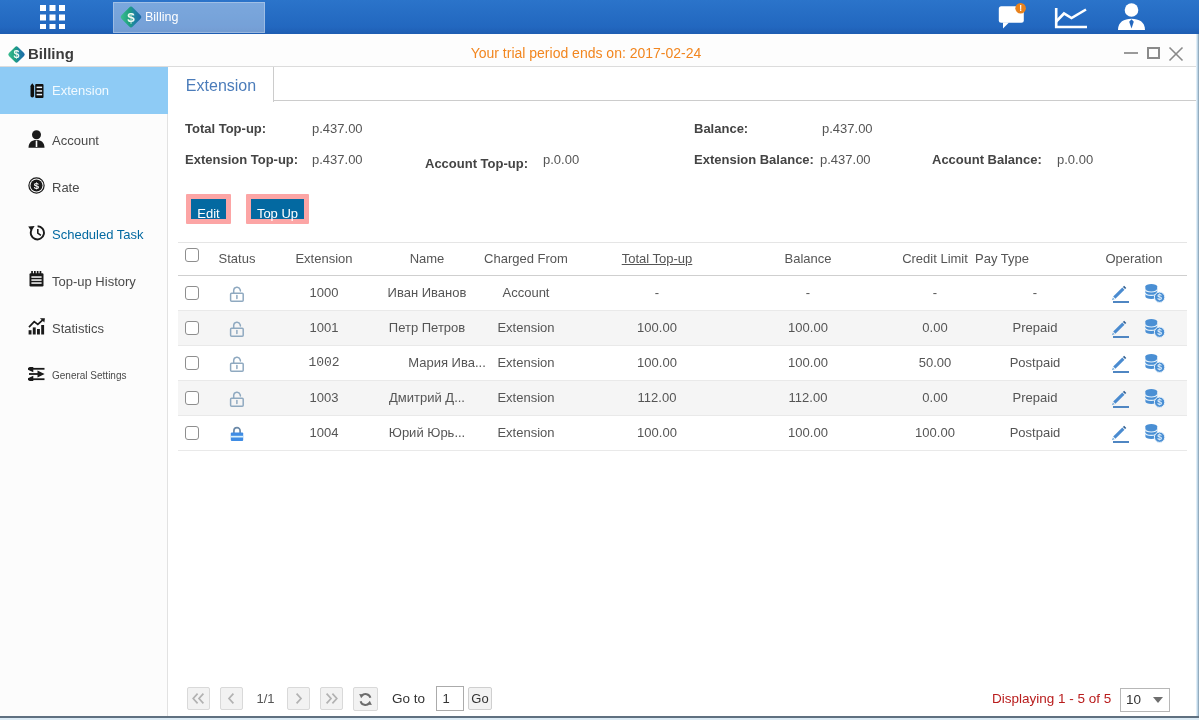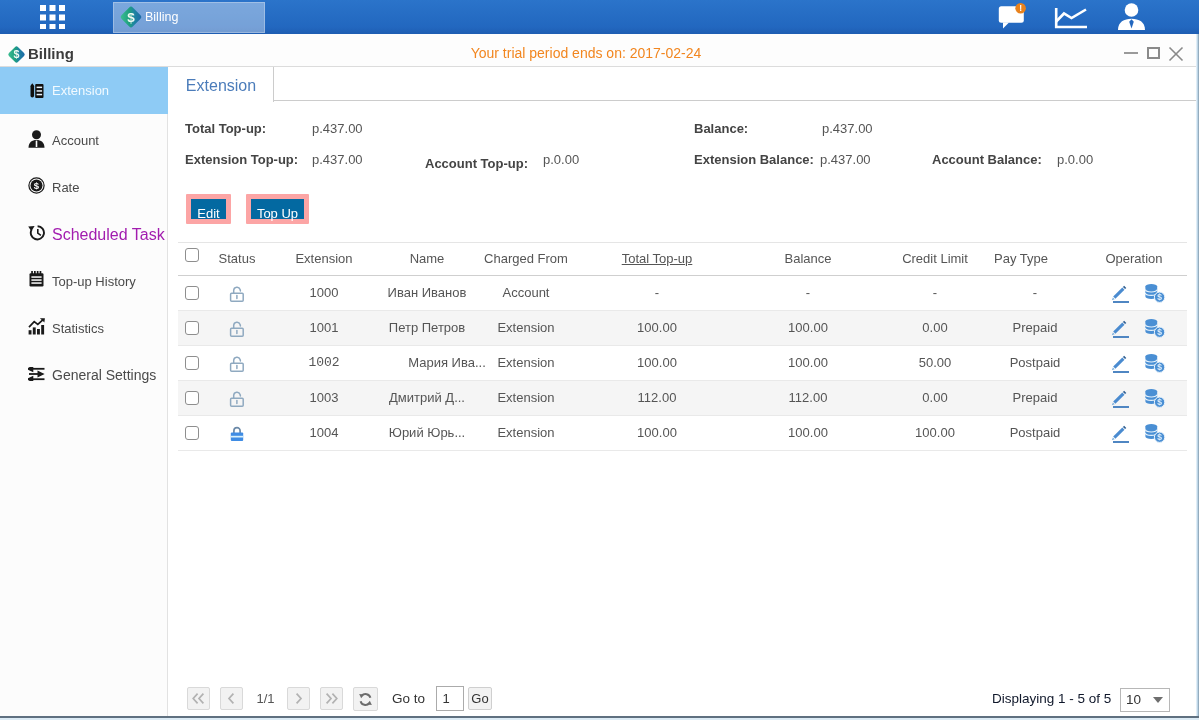--- a/index.html
+++ b/index.html
@@ -139,7 +139,7 @@
             <polyline points="9.8,5.0 9.8,9.2 12.9,11.3"></polyline>
           </g>
       </svg>
-      <div class="abs" style="left:52px;top:0;height:47px;line-height:47px;font-size:16px;color:#a21caf;">Scheduled Task</div>
+      <div class="abs" style="left:52px;top:0;height:47px;line-height:47px;font-size:13px;color:#0369a1;">Scheduled Task</div>
     </div>
 
     <div style="position:relative;height:47px;">

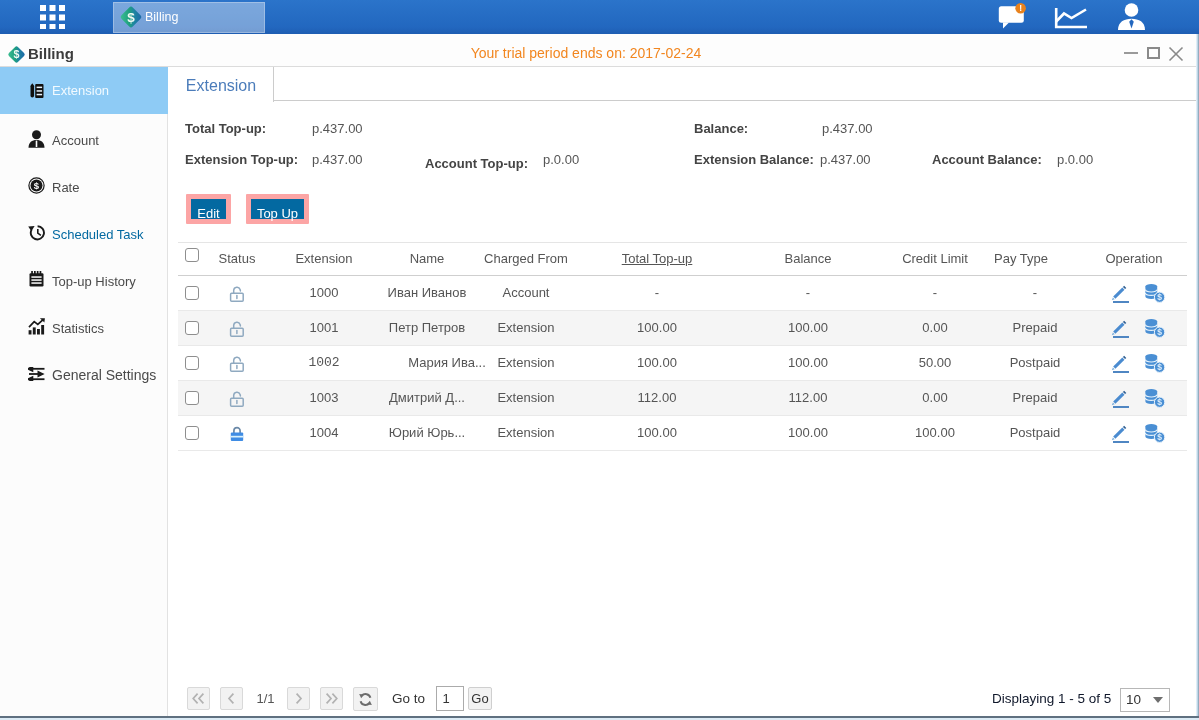--- a/index.html
+++ b/index.html
@@ -224,7 +224,7 @@
       <span class="th" style="left:479px;text-decoration:underline;">Total Top-up</span>
       <span class="th" style="left:630px;">Balance</span>
       <span class="th" style="left:757px;">Credit Limit</span>
-      <span class="th" style="left:843px;">Pay Type</span>
+      <span class="th" style="left:824px;">Pay Type</span>
       <span class="th" style="left:956px;">Operation</span>
     </div>
 

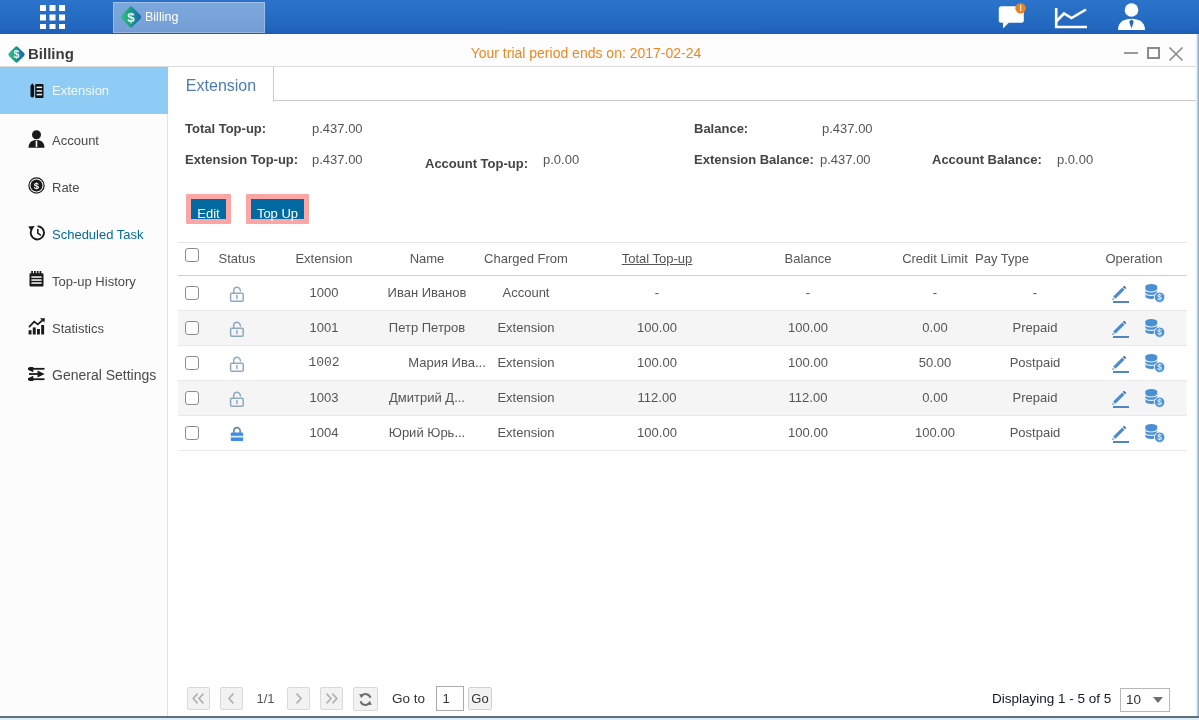--- a/index.html
+++ b/index.html
@@ -185,7 +185,7 @@
             <polygon points="0.2,12.2 4.4,10.1 4.4,14.3"></polygon>
         </g>
       </svg>
-      <div class="abs" style="left:52px;top:0;height:47px;line-height:47px;font-size:14px;color:#4a4a4a;">General Settings</div>
+      <div class="abs" style="left:52px;top:0;height:47px;line-height:47px;font-size:10px;color:#4a4a4a;">General Settings</div>
     </div>
   </div>
 </div>

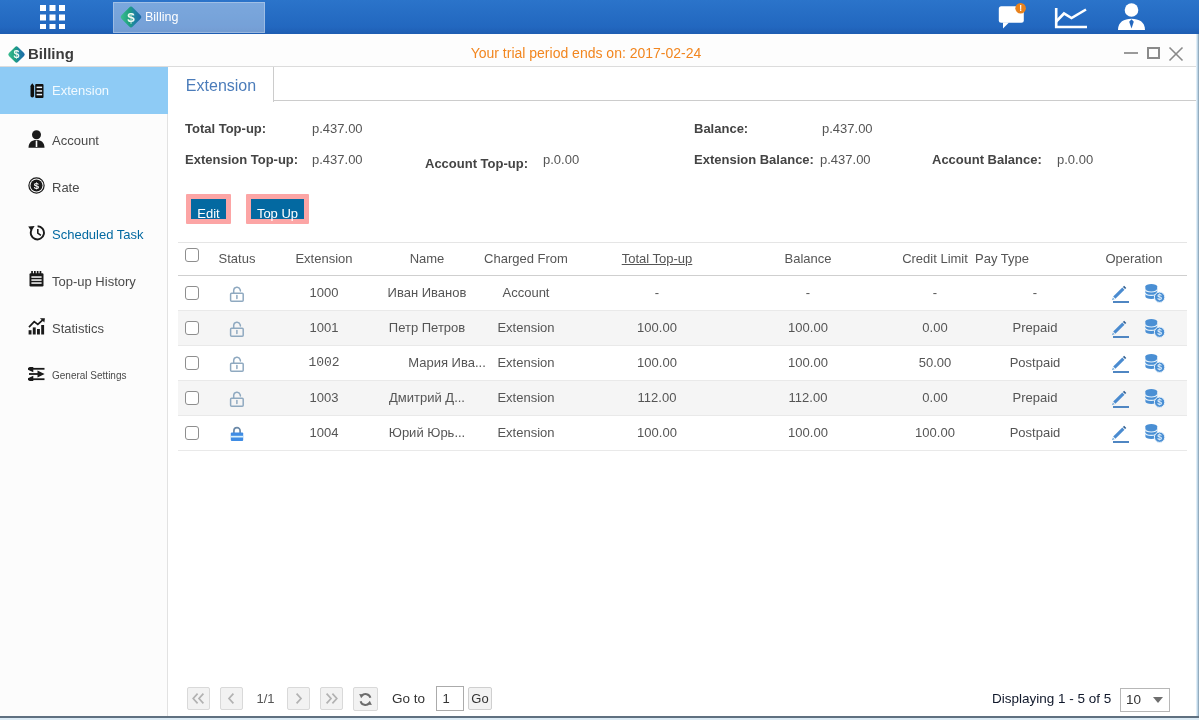--- a/index.html
+++ b/index.html
@@ -358,7 +358,7 @@
     <div class="abs" style="left:224px;top:4px;height:16px;line-height:16px;font-size:13.5px;color:#333;">Go to</div>
     <div class="abs" style="left:267.5px;top:-1px;width:28px;height:25px;border:1px solid #ababab;background:#fff;font-size:13px;color:#333;line-height:23px;padding-left:6px;">1</div>
     <div class="abs" style="left:300px;top:0;width:24px;height:23px;background:#f2f2f2;border:1px solid #cfcfcf;border-radius:2px;text-align:center;line-height:22px;font-size:13px;color:#333;">Go</div>
-    <div class="abs" style="left:824px;top:4px;height:16px;line-height:16px;font-size:13.5px;color:#0f172a;">Displaying 1 - 5 of 5</div>
+    <div class="abs" style="left:824px;top:4px;height:16px;line-height:16px;font-size:13.5px;color:#b91c1c;">Displaying 1 - 5 of 5</div>
     <div class="abs" style="left:952px;top:0.5px;width:50px;height:24px;border:1px solid #b7b7b7;background:#fff;">
       <span style="position:absolute;left:5px;top:0;height:22px;line-height:22px;font-size:13.5px;color:#333;">10</span>
       <svg style="position:absolute;right:6px;top:8.5px;" width="10" height="6" viewBox="0 0 10 6">

